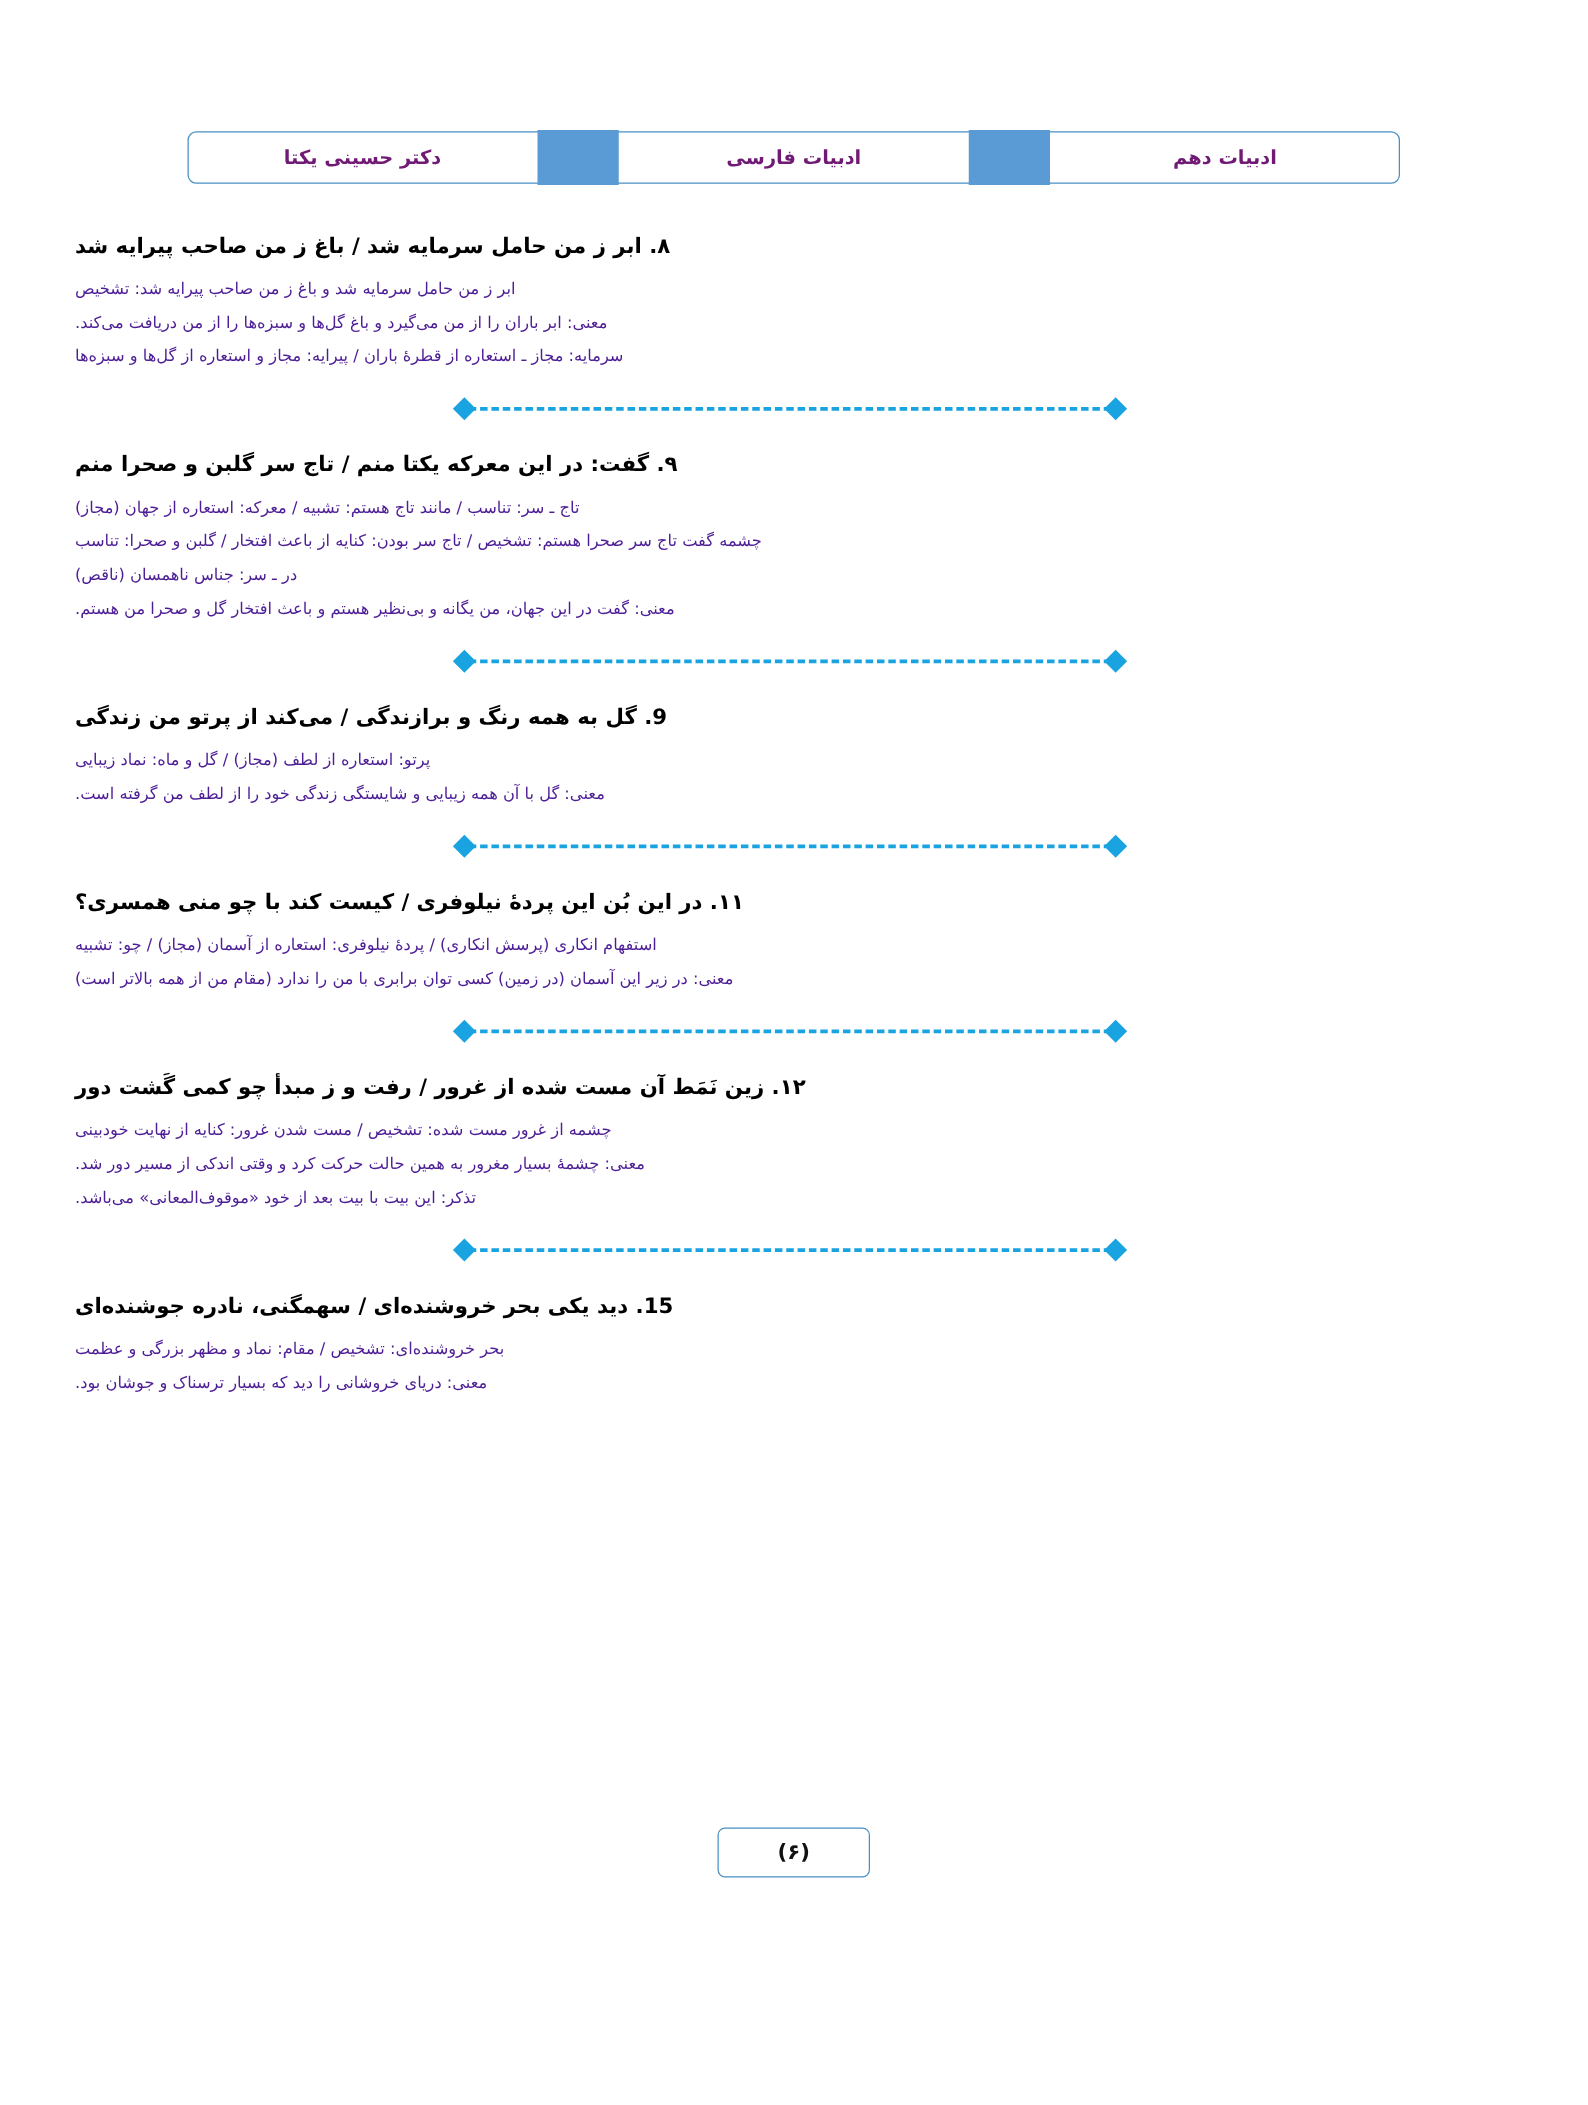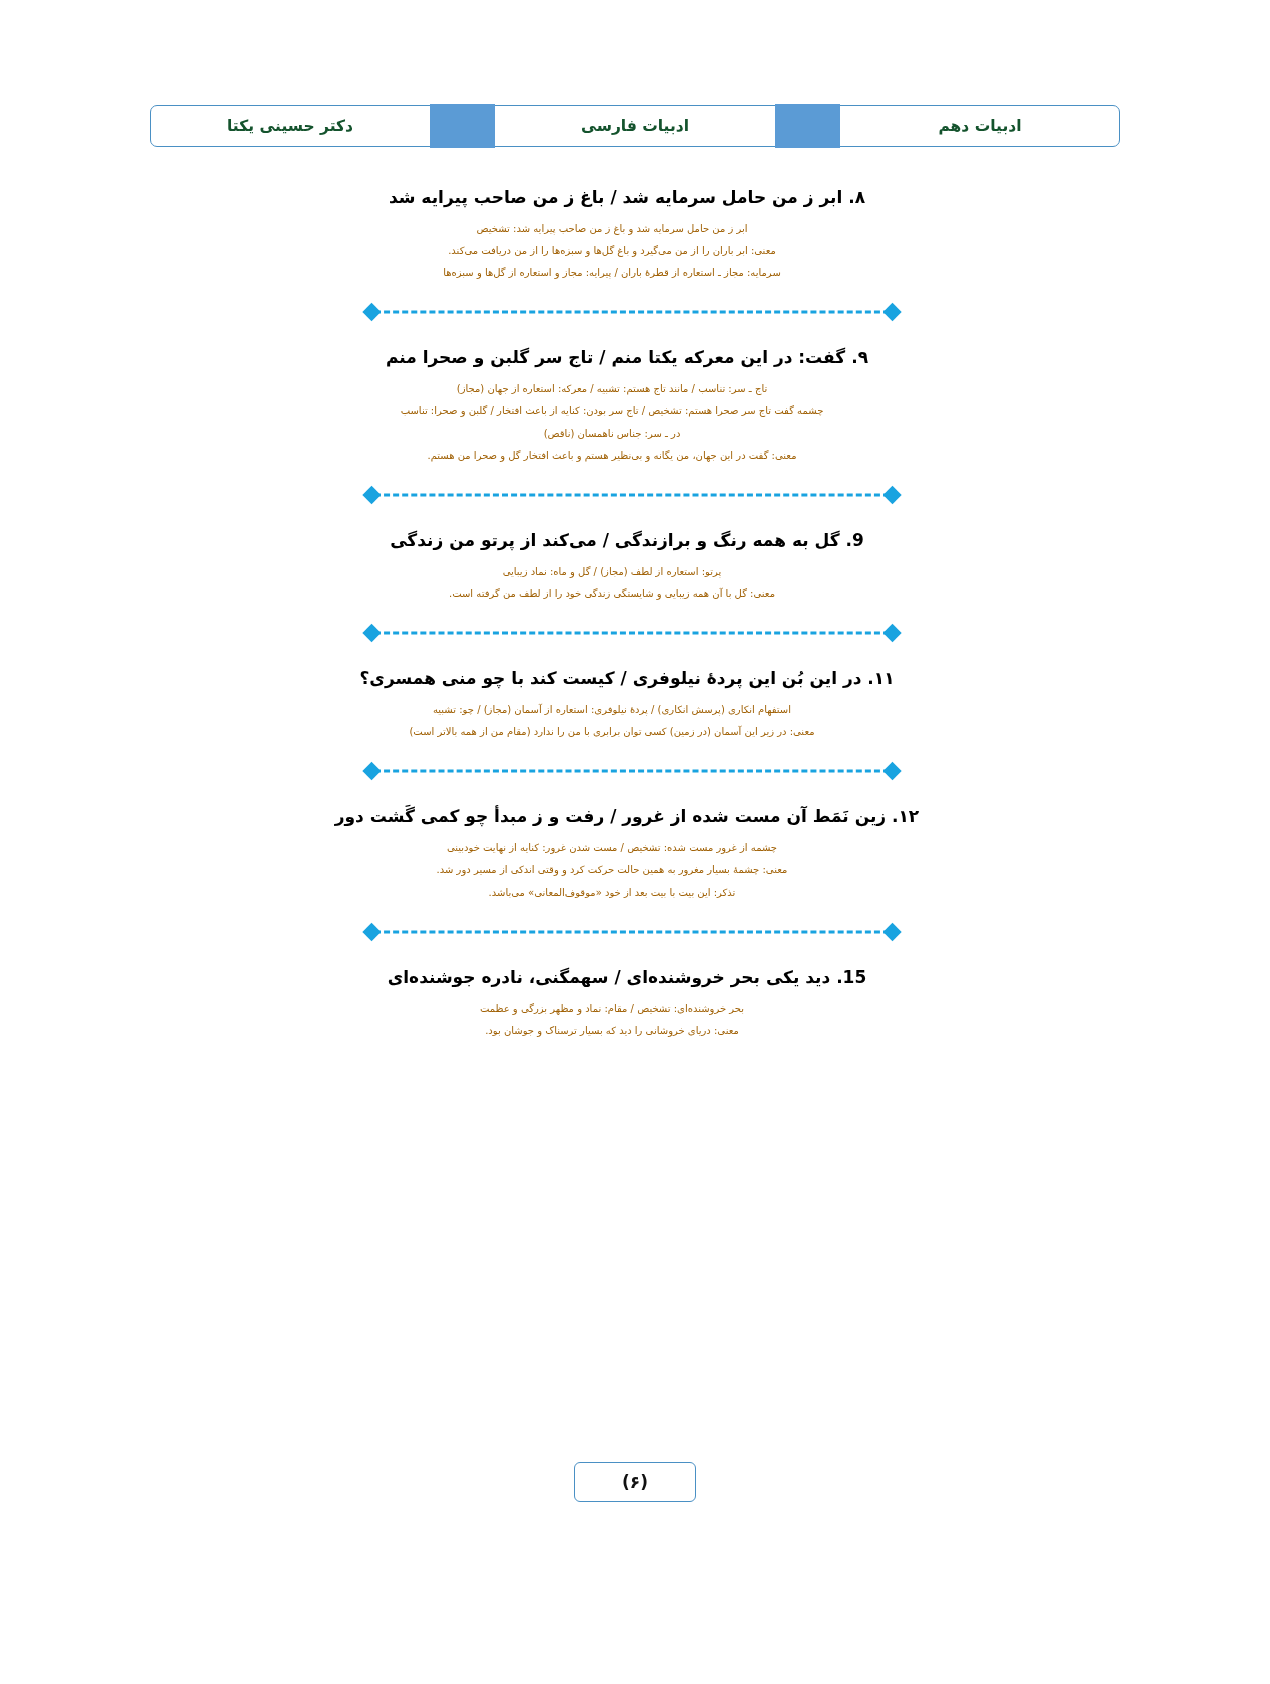--- a/index.html
+++ b/index.html
@@ -47,7 +47,7 @@
     font-size: 15.5px;
     font-weight: 700;
     letter-spacing: 0;
-    color: #14532d;
+    color: #701a75;
     direction: rtl;
   }
   .header-sep {

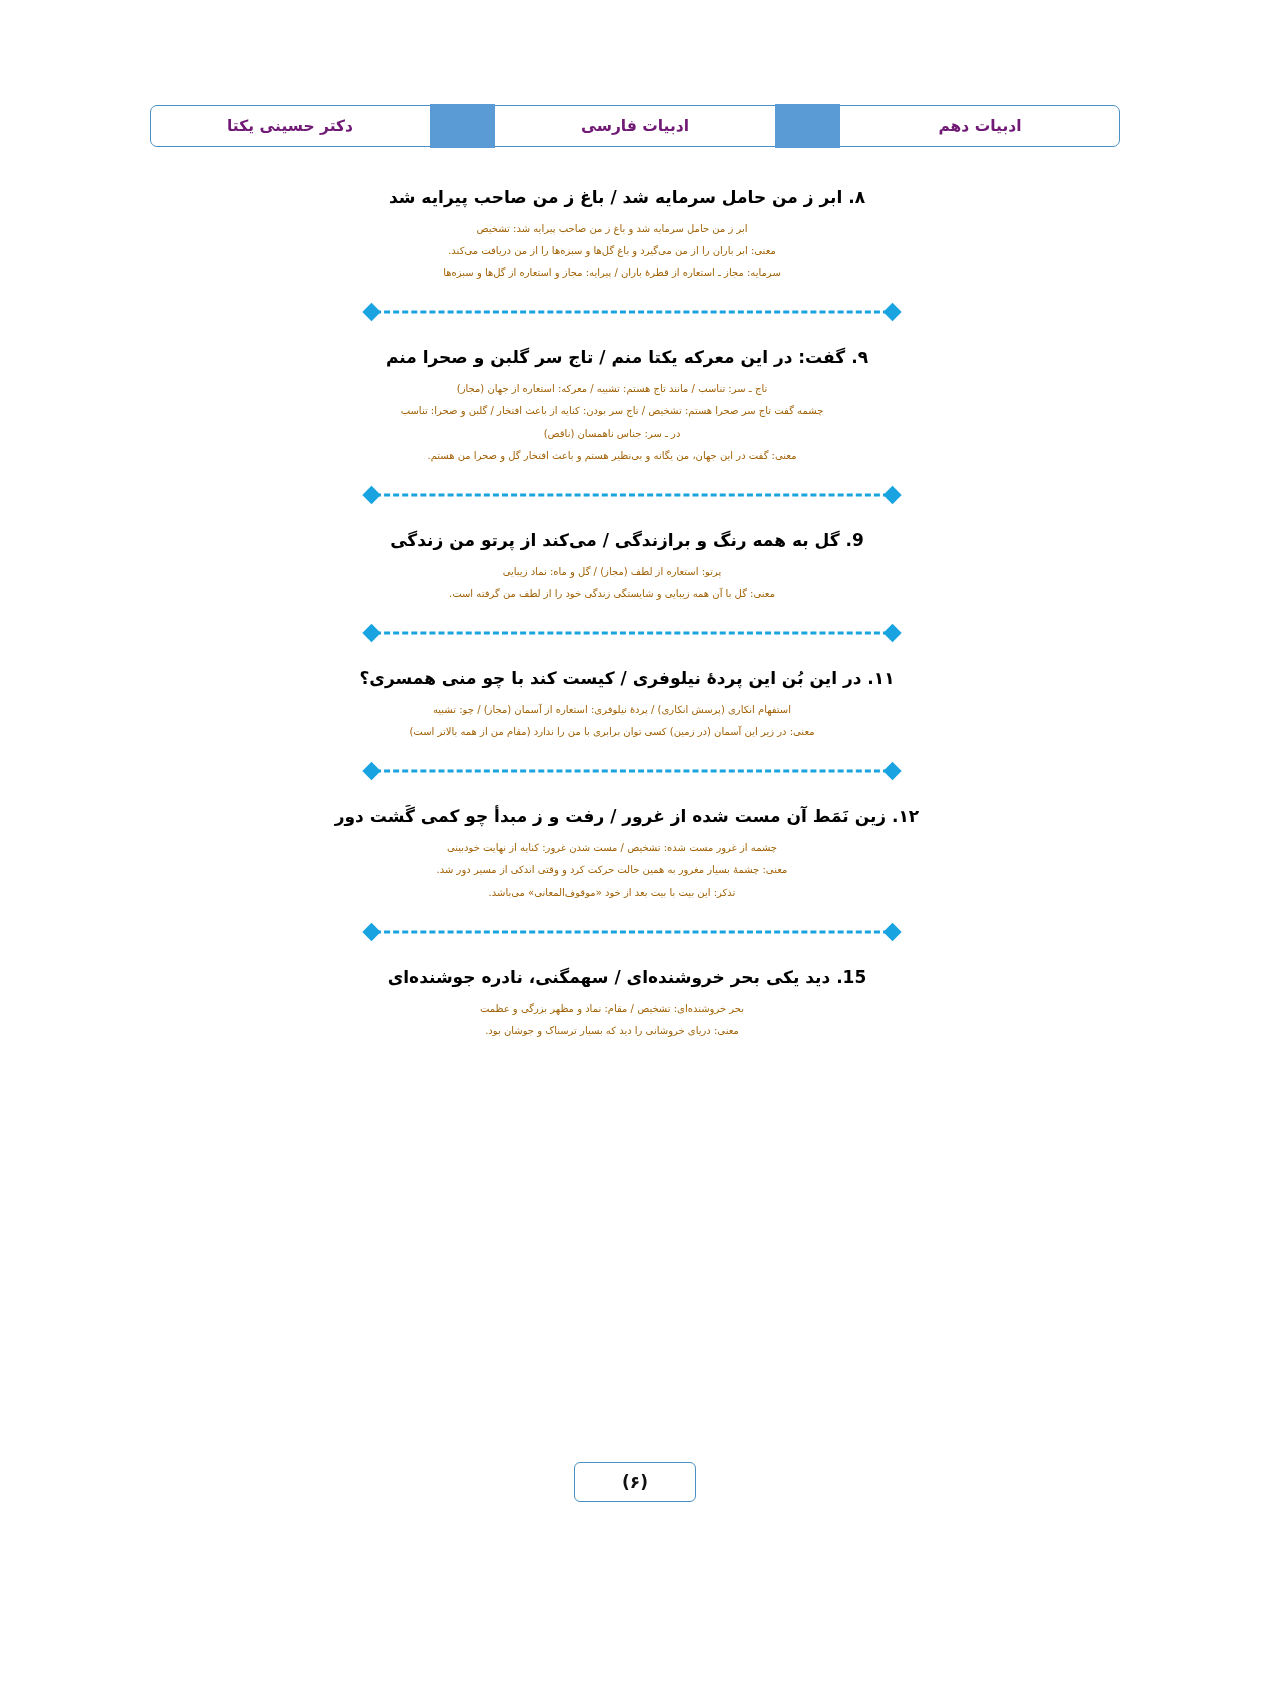--- a/index.html
+++ b/index.html
@@ -65,7 +65,7 @@
     right: 66px;
     left: 60px;
     direction: rtl;
-    text-align: center;
+    text-align: left;
   }
 
   .entry { margin: 0 0 0 0; }

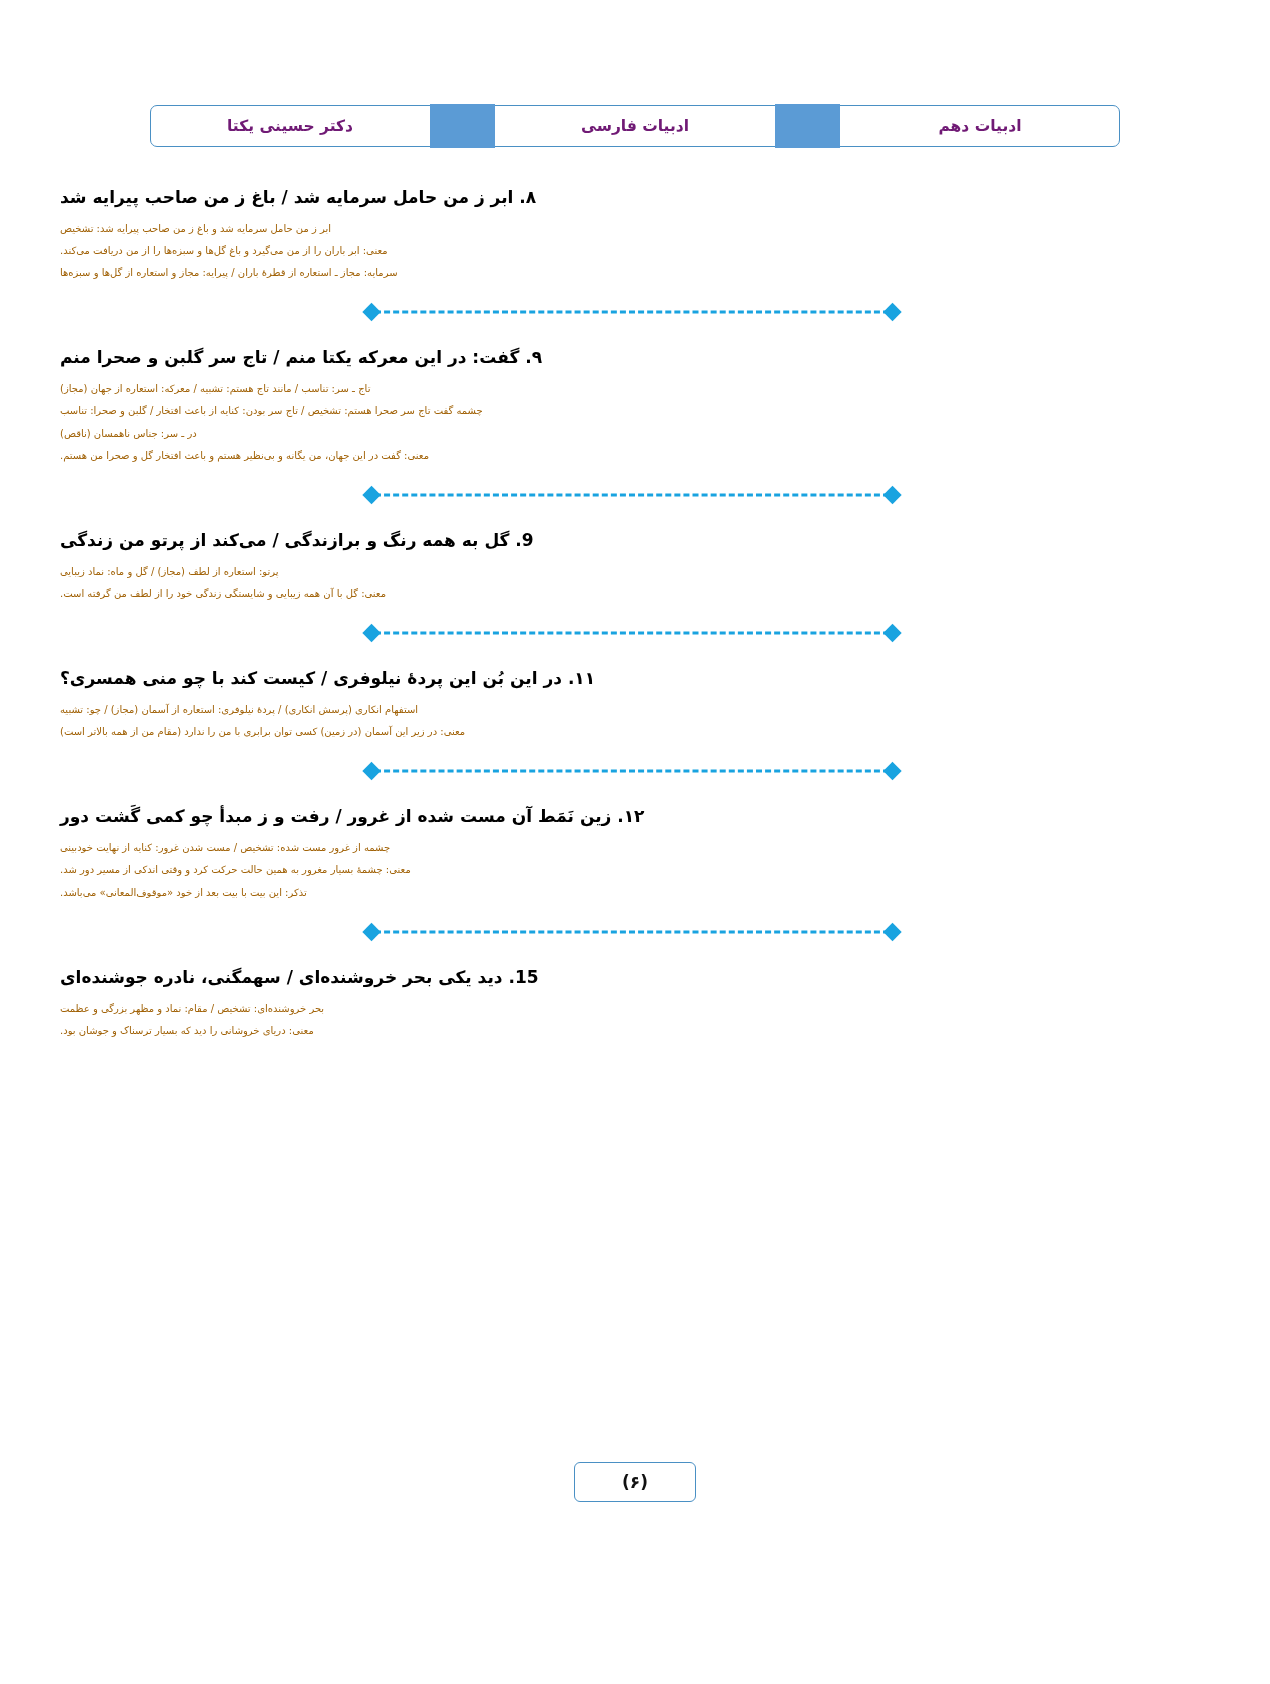--- a/index.html
+++ b/index.html
@@ -80,12 +80,12 @@
   }
 
   .note {
-    font-size: 10px;
+    font-size: 13px;
     font-weight: 400;
     line-height: 1.62;
     margin: 0 0 6px 0;
     padding: 0 40px 0 0;
-    color: #a16207;
+    color: #4c1d95;
   }
   .note:last-child { margin-bottom: 0; }
 

